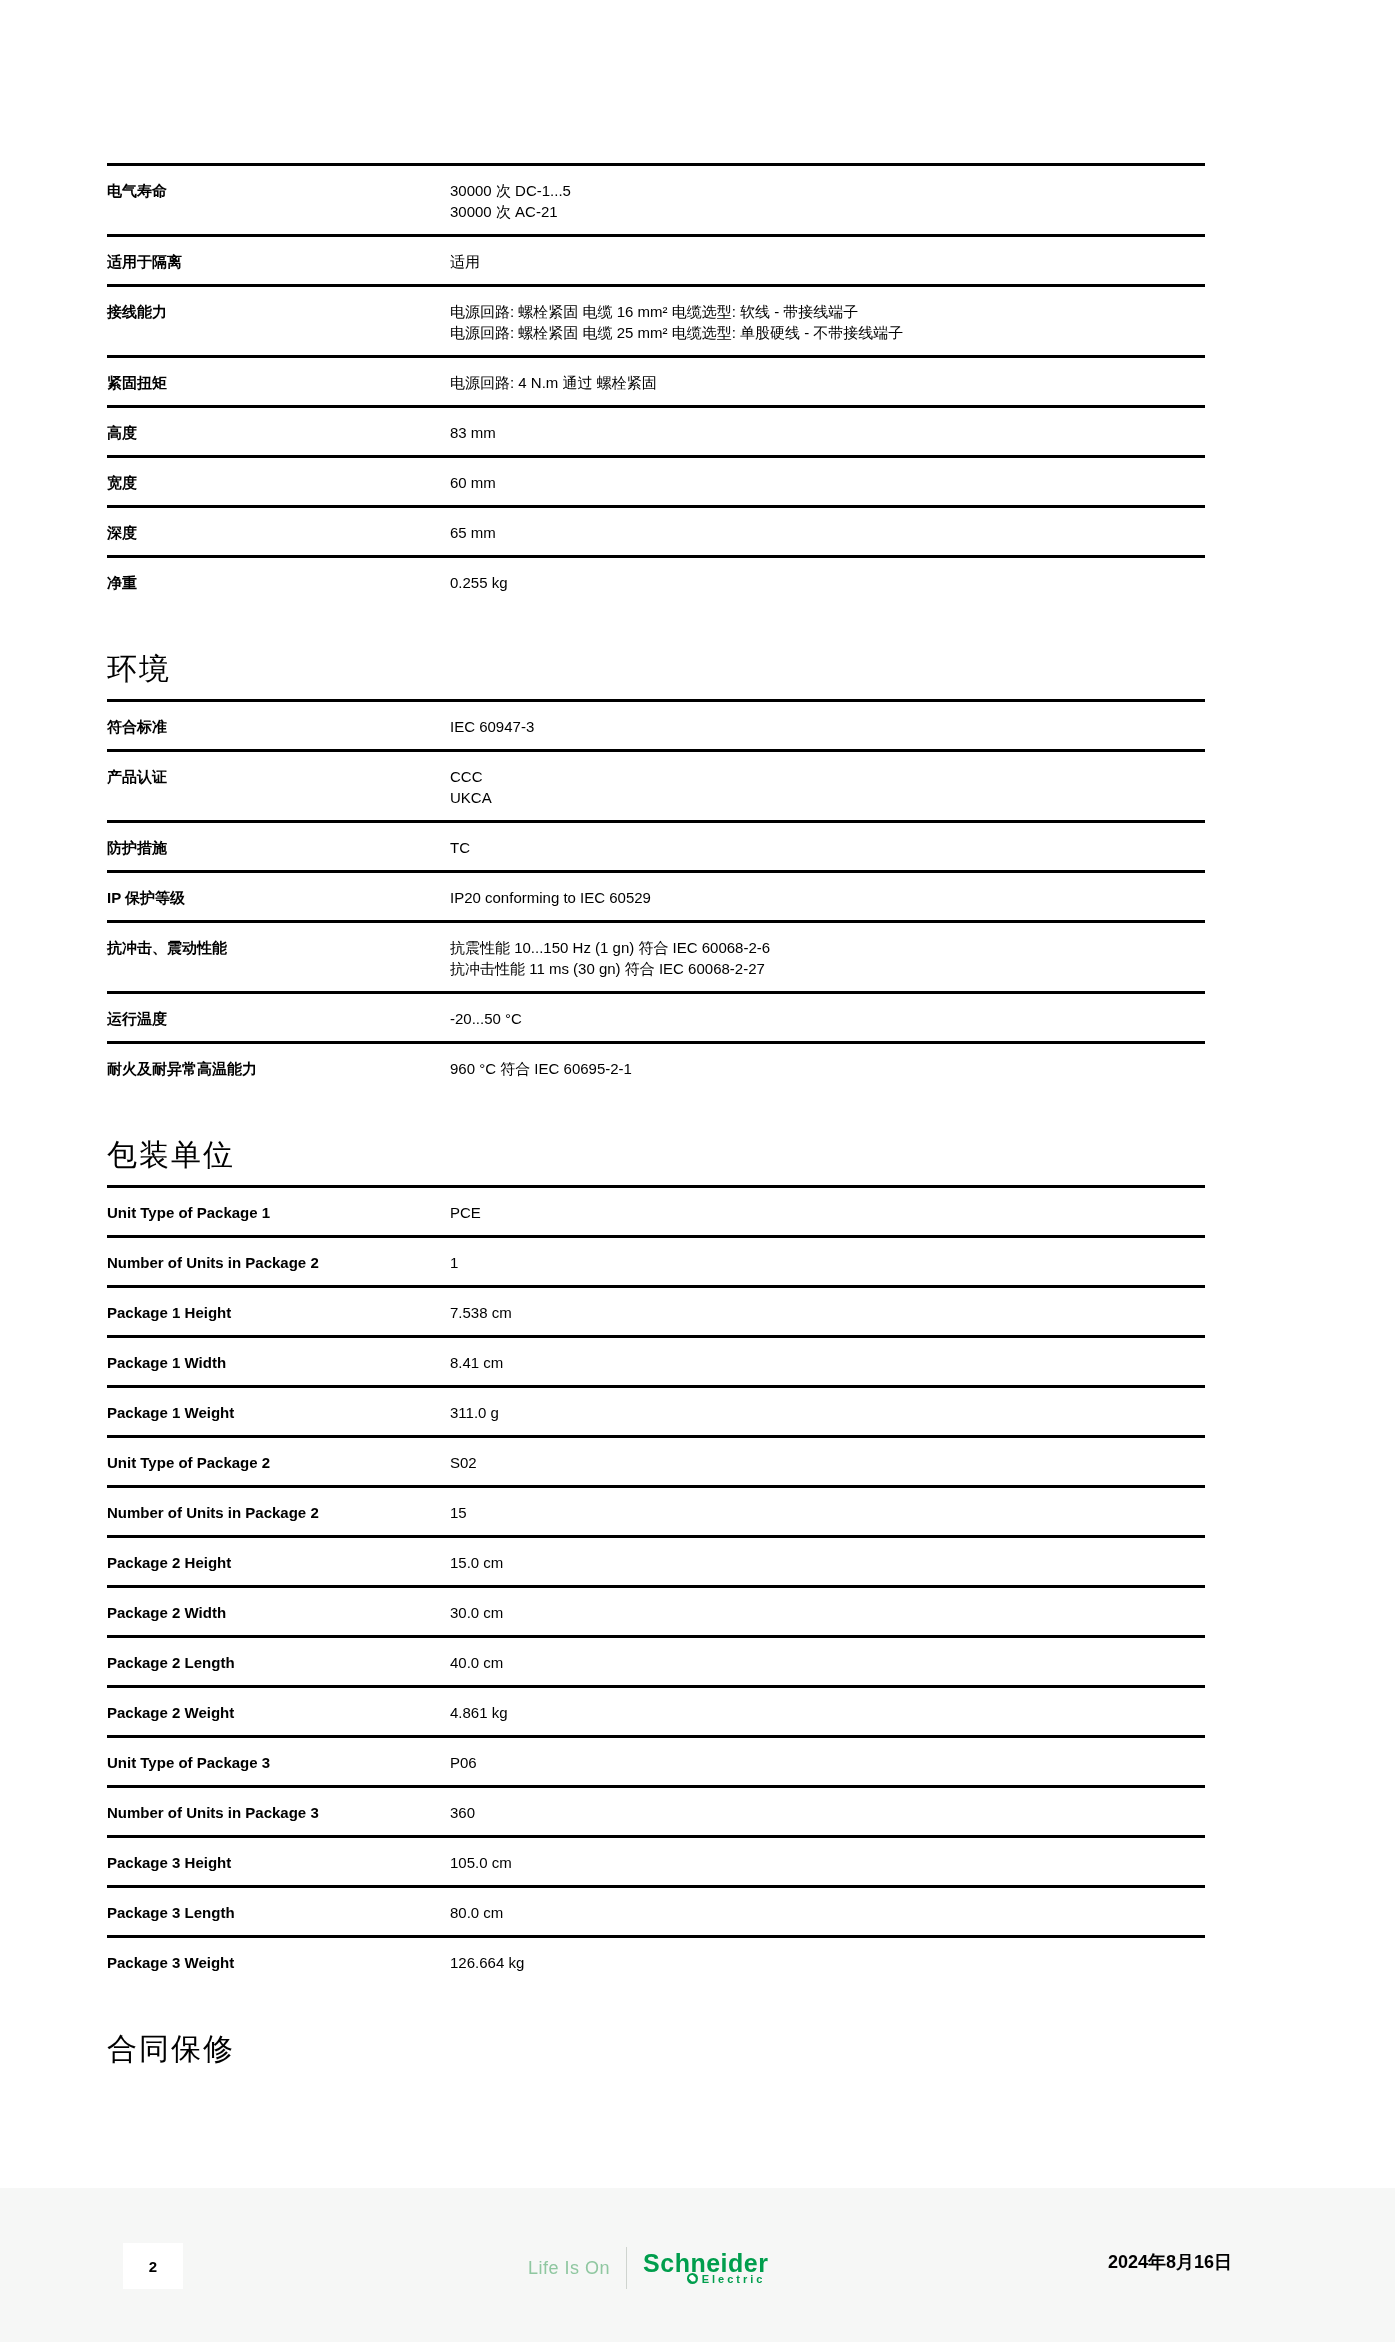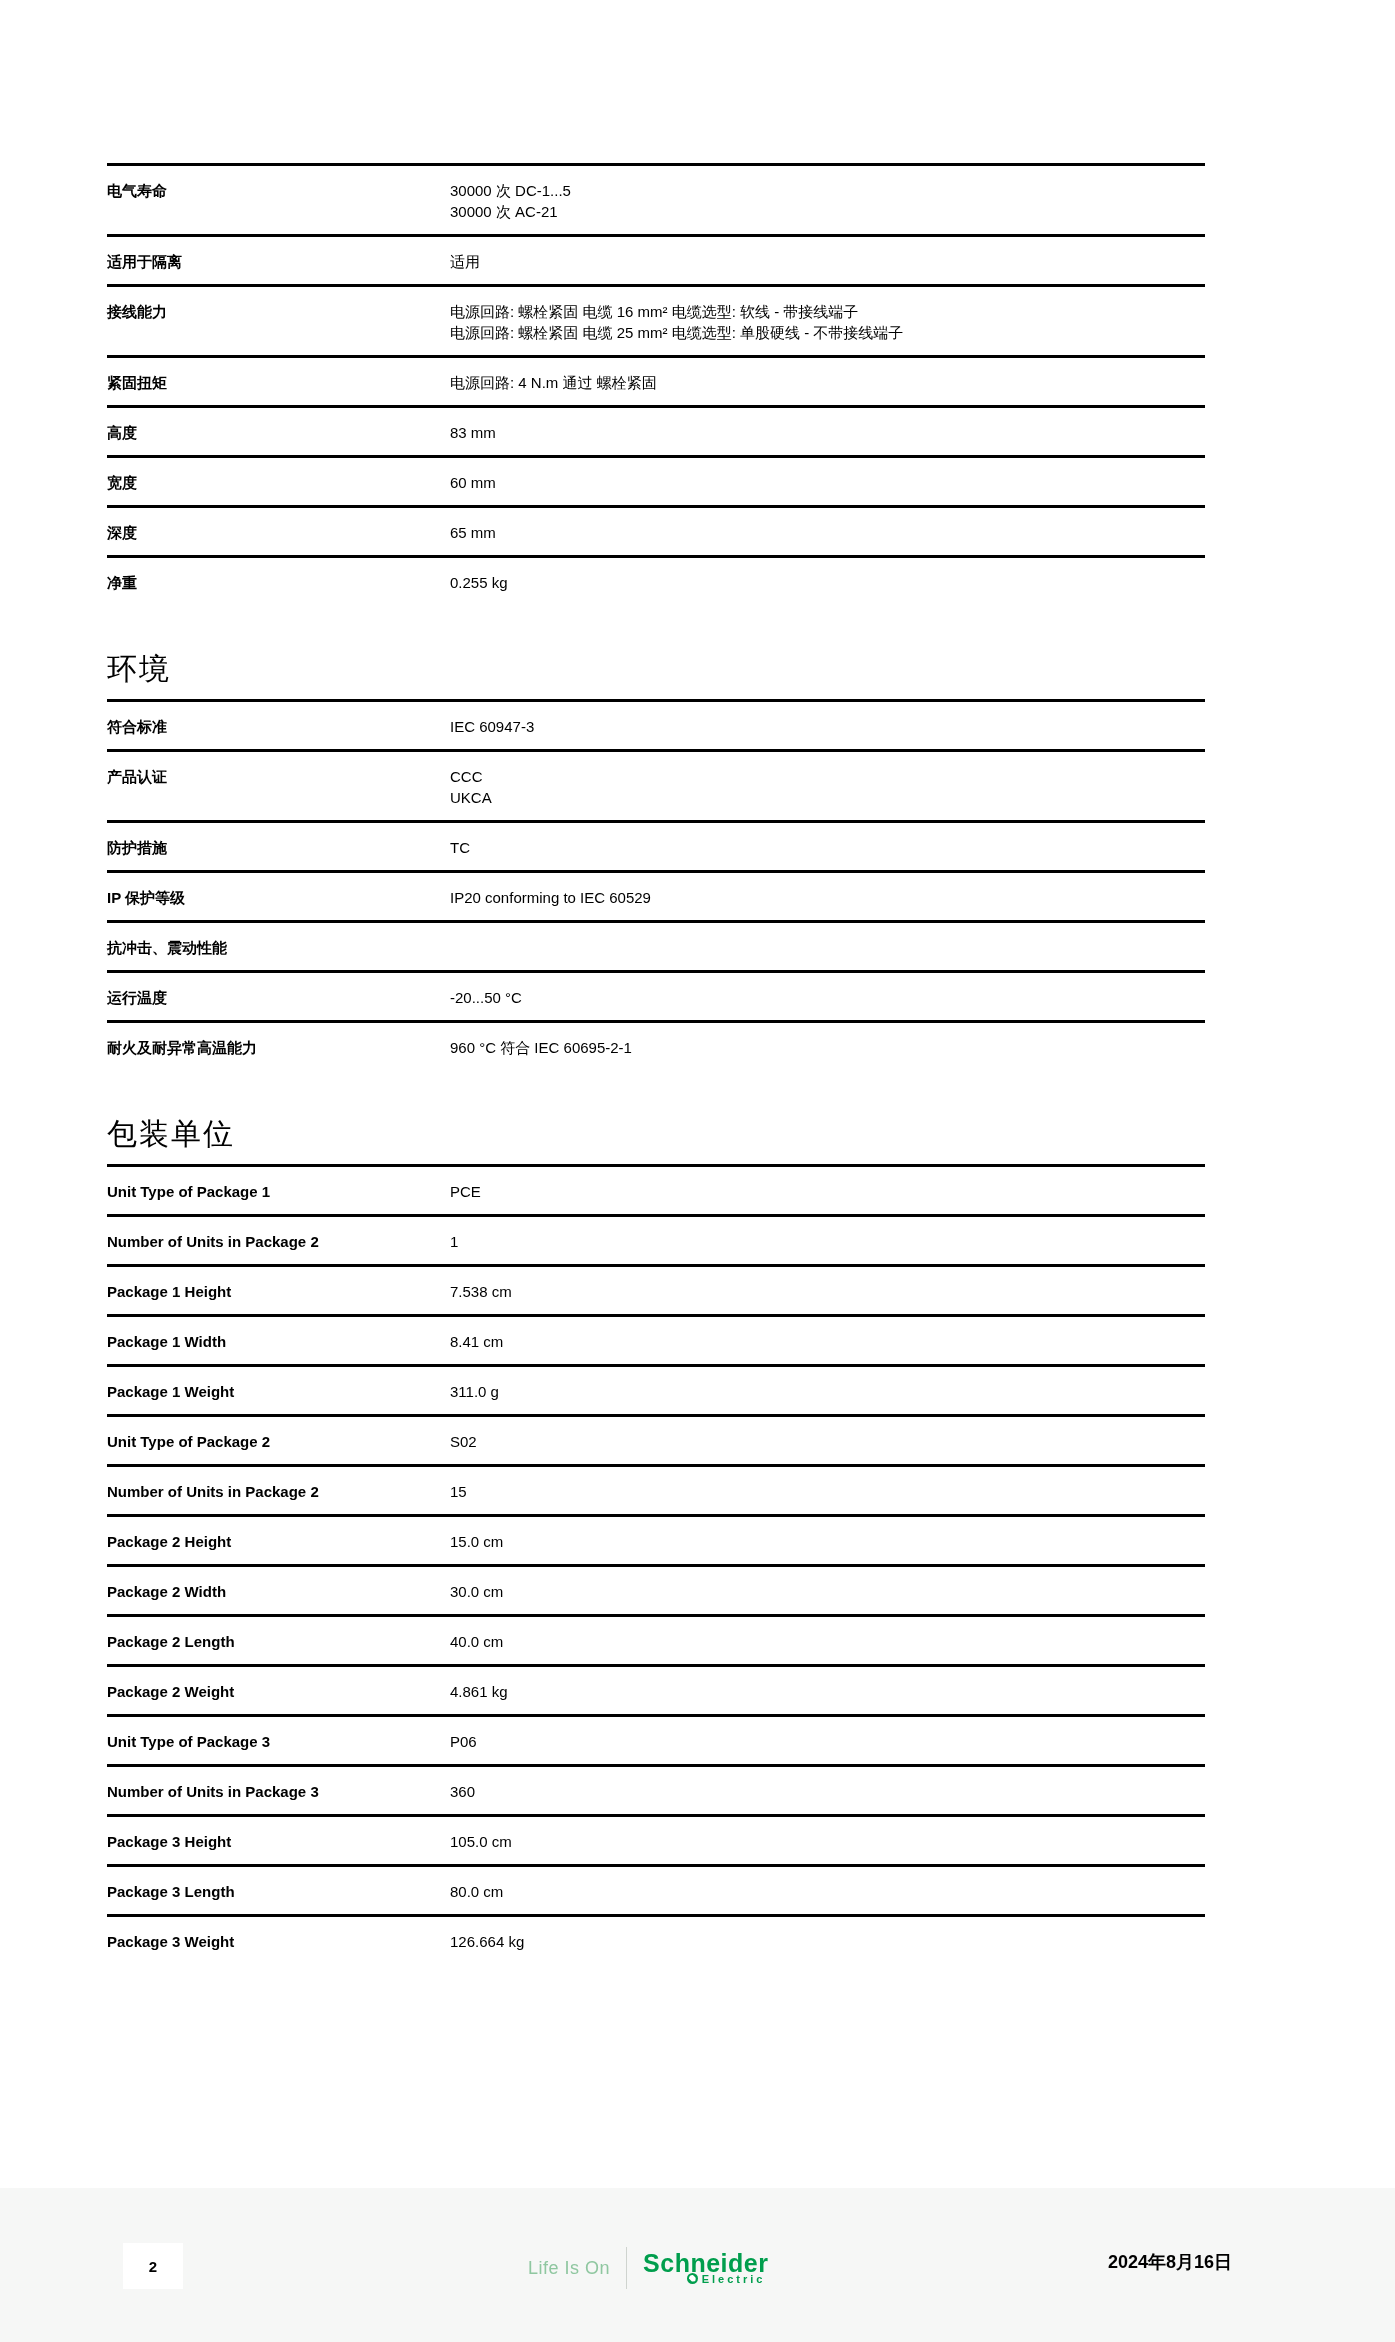--- a/index.html
+++ b/index.html
@@ -199,6 +199,10 @@
         </div>
         <div class="spec-row">
           <div class="spec-label">抗冲击、震动性能</div>
+          <div class="spec-value">
+            <span class="line">抗震性能 10...150 Hz (1 gn) 符合 IEC 60068-2-6</span>
+            <span class="line">抗冲击性能 11 ms (30 gn) 符合 IEC 60068-2-27</span>
+          </div>
         </div>
         <div class="spec-row">
           <div class="spec-label">运行温度</div>

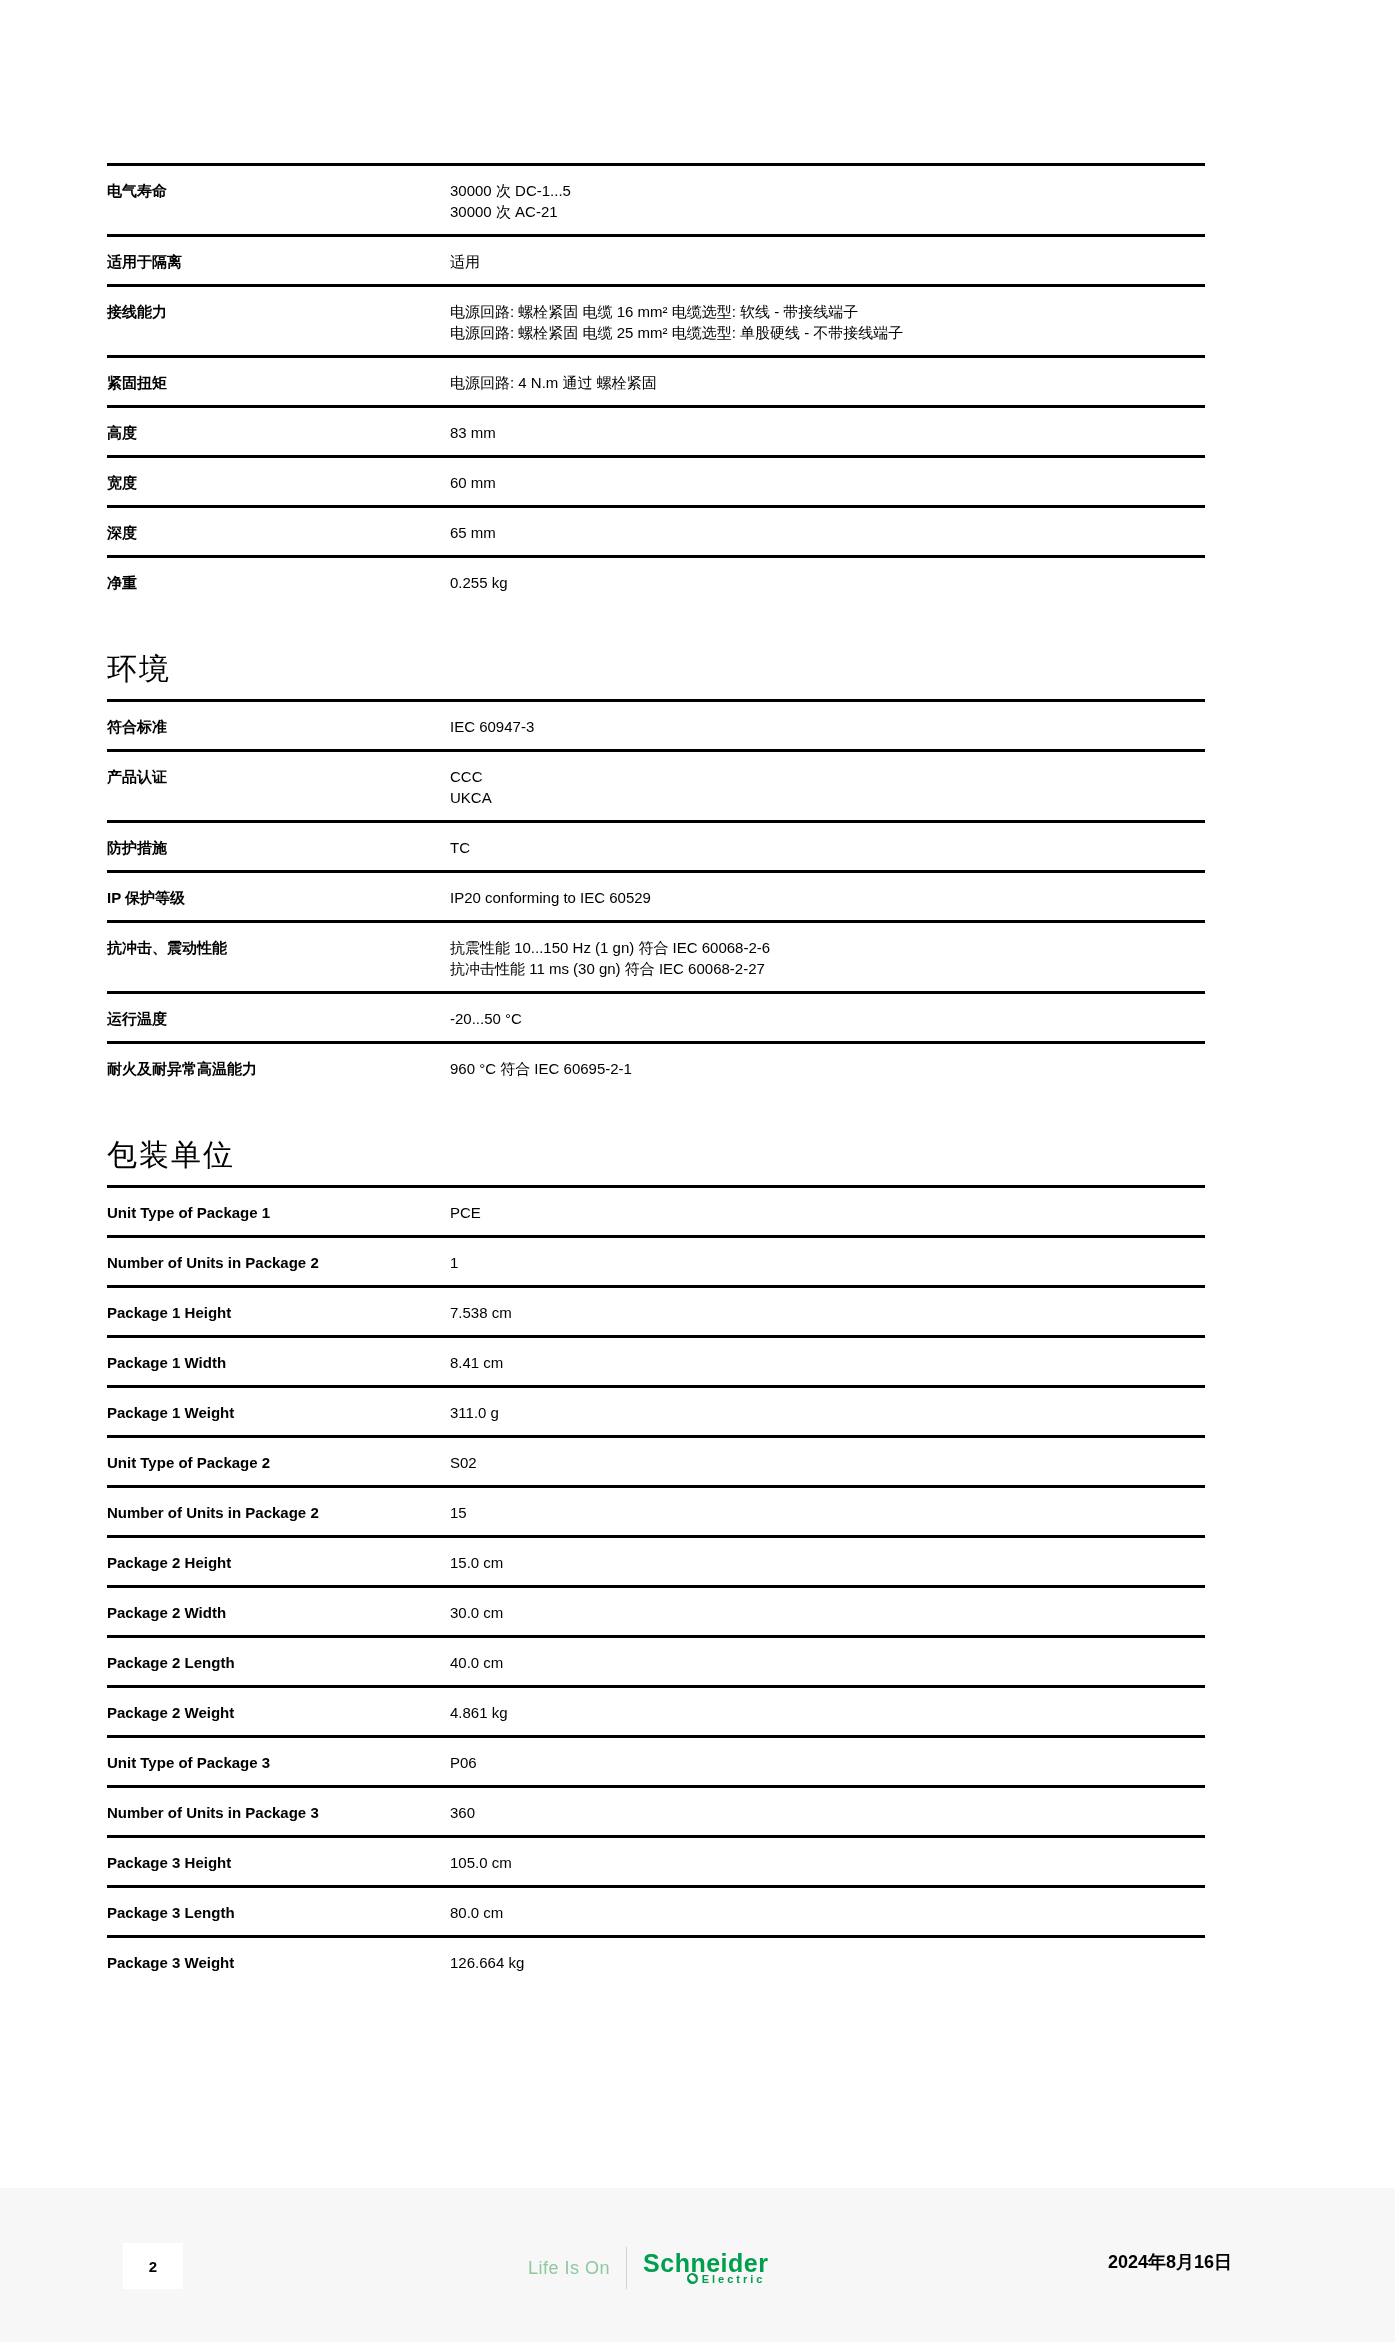--- a/index.html
+++ b/index.html
@@ -316,6 +316,7 @@
           </div>
         </div>
       </div>
+      <div class="section-heading">合同保修</div>
     </main>
 
   <footer class="footer" style="background: rgb(246, 247, 246);">

